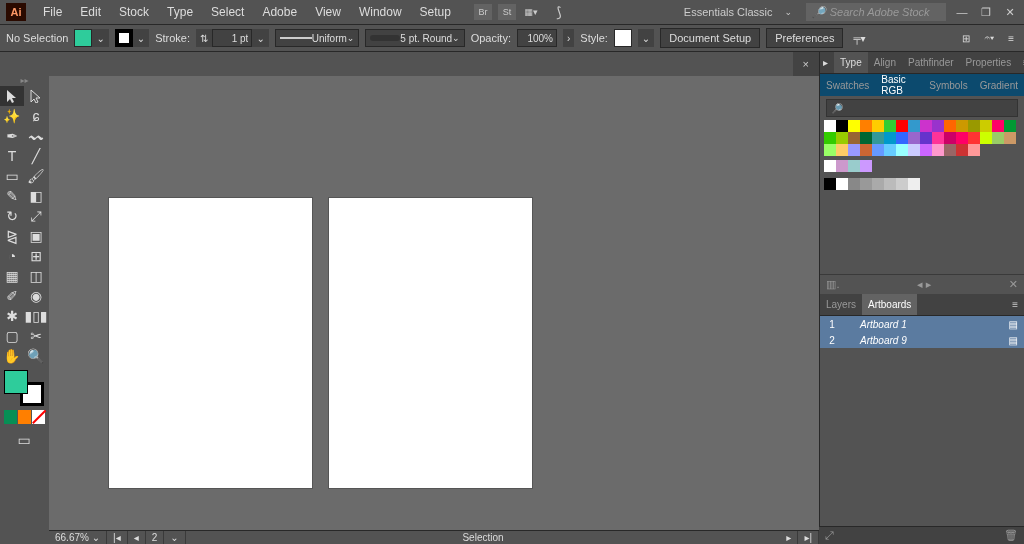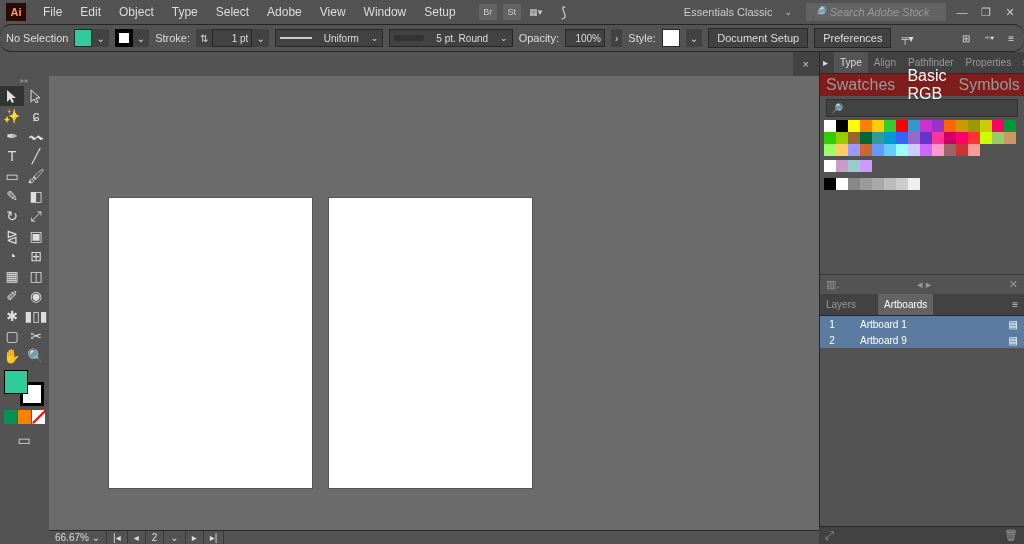--- a/index.html
+++ b/index.html
@@ -70,7 +70,7 @@
   <div class="ai-logo">Ai</div>
   <div class="menu-item">File</div>
   <div class="menu-item">Edit</div>
-  <div class="menu-item">Object</div>
+  <div class="menu-item">Stock</div>
   <div class="menu-item">Type</div>
   <div class="menu-item">Select</div>
   <div class="menu-item">Adobe</div>

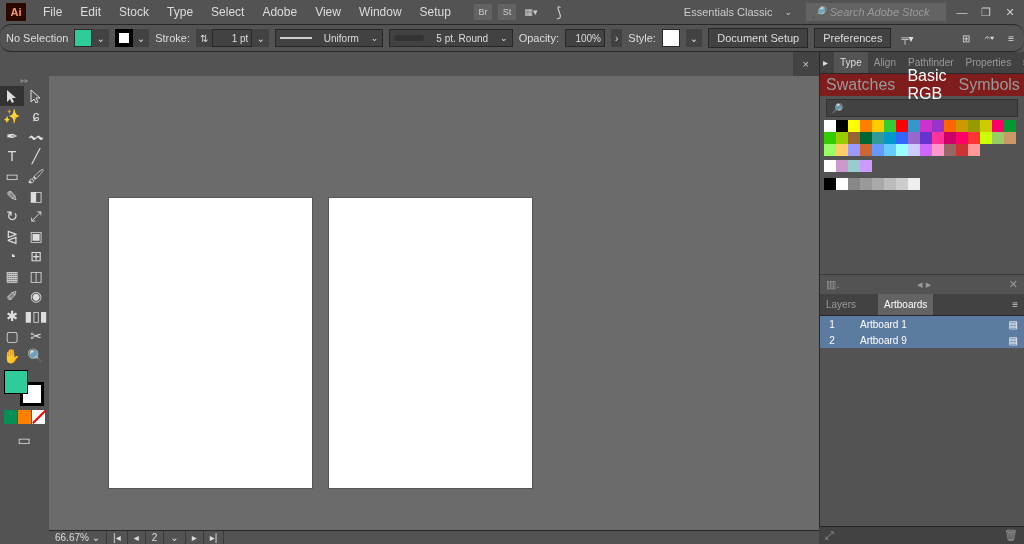--- a/index.html
+++ b/index.html
@@ -13,7 +13,7 @@
 .workspace { padding: 0 6px; display: flex; align-items: center; gap: 12px; }
 .search-stock { display: flex; align-items: center; background: #636363; height: 18px; padding: 0 6px; gap: 4px; width: 140px; color: #999; font-style: italic; }
 .win-ctrl { width: 16px; height: 14px; display: flex; align-items: center; justify-content: center; color: #ccc; cursor: pointer; }
-.controlbar { height: 28px; background: #535353; border-top: 1px solid #282828; border-bottom: 1px solid #282828; display: flex; align-items: center; padding: 0 6px; gap: 6px; border-radius: 11px; }
+.controlbar { height: 28px; background: #535353; border-top: 1px solid #282828; border-bottom: 1px solid #282828; display: flex; align-items: center; padding: 0 6px; gap: 6px; }
 .cb-txt { color: #ddd; font-size: 11px; }
 .cb-swatch { width: 18px; height: 18px; border: 1px solid #282828; }
 .cb-dd { background: #424242; color: #ddd; font-size: 10px; padding: 1px 4px; height: 18px; display: flex; align-items: center; }

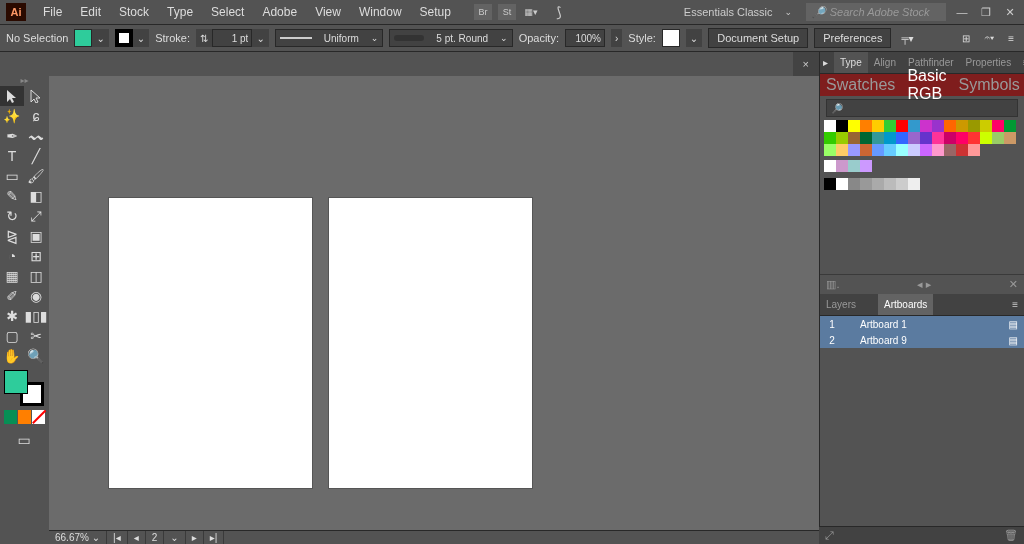--- a/index.html
+++ b/index.html
@@ -18,7 +18,7 @@
 .cb-swatch { width: 18px; height: 18px; border: 1px solid #282828; }
 .cb-dd { background: #424242; color: #ddd; font-size: 10px; padding: 1px 4px; height: 18px; display: flex; align-items: center; }
 .cb-input { background: #424242; border: 1px solid #282828; width: 40px; color: #ddd; font-size: 10px; padding: 1px 3px; height: 18px; text-align: right; }
-.cb-select { background: #424242; border: 1px solid #282828; color: #ddd; font-size: 10px; height: 18px; padding: 0 4px; display: flex; align-items: center; gap: 12px; }
+.cb-select { background: #424242; border: 1px solid #282828; color: #ddd; font-size: 10px; height: 18px; padding: 0 4px; display: flex; align-items: center; gap: 0; }
 .cb-btn { background: #424242; border: 1px solid #282828; color: #ddd; font-size: 11px; padding: 2px 8px; height: 20px; cursor: pointer; }
 .line-sample { width: 32px; height: 2px; background: #ccc; }
 .round-sample { width: 30px; height: 6px; background: #333; border-radius: 3px; display: inline-block; }

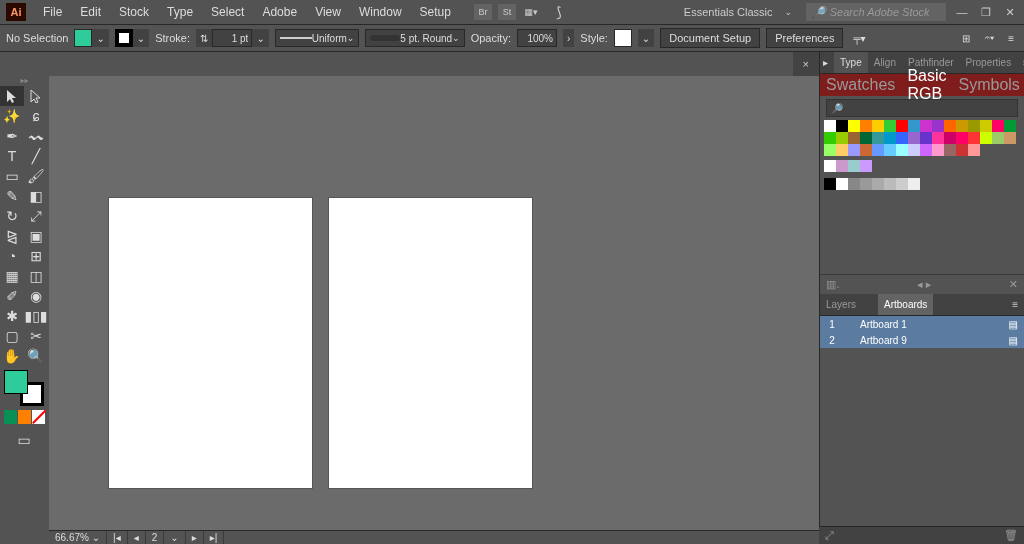--- a/index.html
+++ b/index.html
@@ -47,7 +47,7 @@
 .ptab.active2 { background: #636363; color: #fff; margin-left: 16px; }
 .ptab-menu { margin-left: auto; padding: 0 6px; cursor: pointer; }
 .panel-body { background: #535353; }
-.sub-tabs { height: 22px; background: #7f1d1d; display: flex; align-items: center; font-size: 16px; }
+.sub-tabs { height: 22px; background: #0c4a6e; display: flex; align-items: center; font-size: 10px; }
 .stab { padding: 0 6px; color: #999; cursor: pointer; height: 100%; display: flex; align-items: center; }
 .stab.active { color: #fff; }
 .search-row { padding: 3px 6px; }

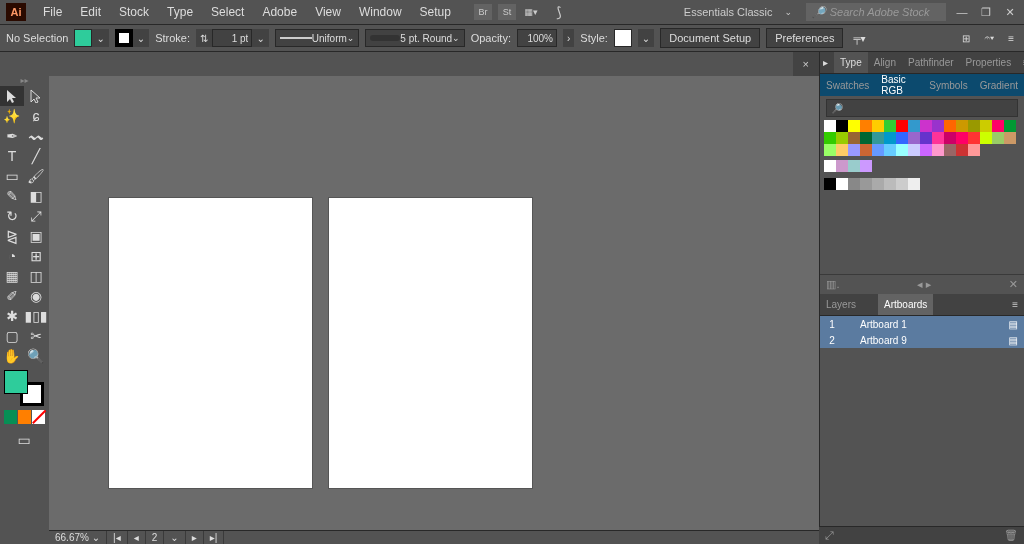--- a/index.html
+++ b/index.html
@@ -44,7 +44,7 @@
 .panel-tabs { height: 22px; background: #424242; display: flex; align-items: center; border-bottom: 1px solid #282828; font-size: 10px; }
 .ptab { padding: 0 6px; height: 100%; display: flex; align-items: center; cursor: pointer; color: #999; }
 .ptab.active { background: #535353; color: #ddd; }
-.ptab.active2 { background: #636363; color: #fff; margin-left: 16px; }
+.ptab.active2 { background: #636363; color: #fff; }
 .ptab-menu { margin-left: auto; padding: 0 6px; cursor: pointer; }
 .panel-body { background: #535353; }
 .sub-tabs { height: 22px; background: #0c4a6e; display: flex; align-items: center; font-size: 10px; }

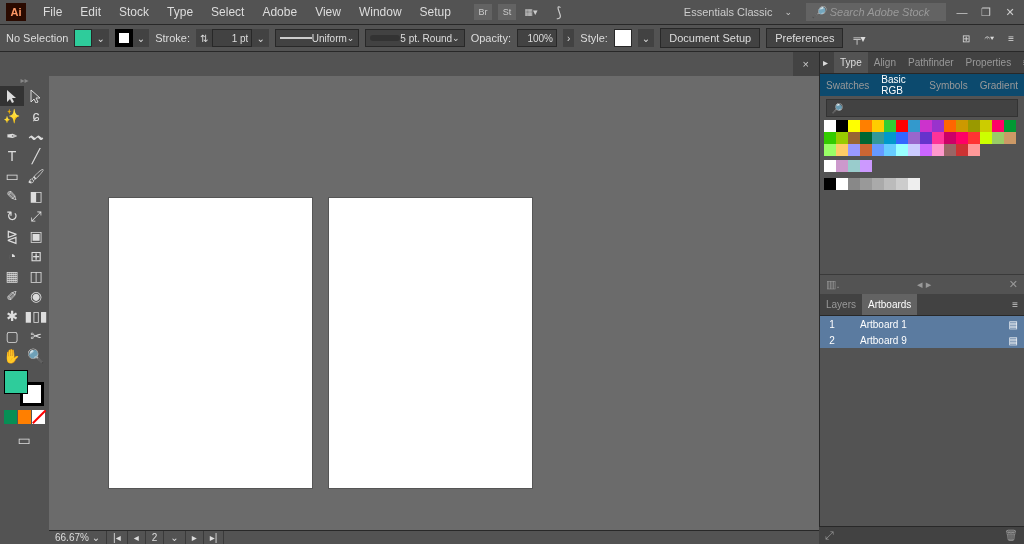--- a/index.html
+++ b/index.html
@@ -58,7 +58,7 @@
 .ab-row { display: flex; align-items: center; height: 16px; padding: 0 6px; font-size: 10px; color: #ddd; gap: 10px; }
 .ab-row.sel { background: #5b7ba0; color: #fff; }
 .ab-num { width: 12px; text-align: center; }
-.ab-name { flex: 1; padding-left: 12px; }
+.ab-name { flex: 1; padding-left: 12px; font-style: italic; }
 .bottom-strip { position: absolute; bottom: 0; right: 0; width: 205px; height: 18px; background: #424242; border-top: 1px solid #282828; display: flex; align-items: center; justify-content: space-between; padding: 0 6px; color: #999; }
 svg { display: block; }
 .arrow { font-size: 9px; }

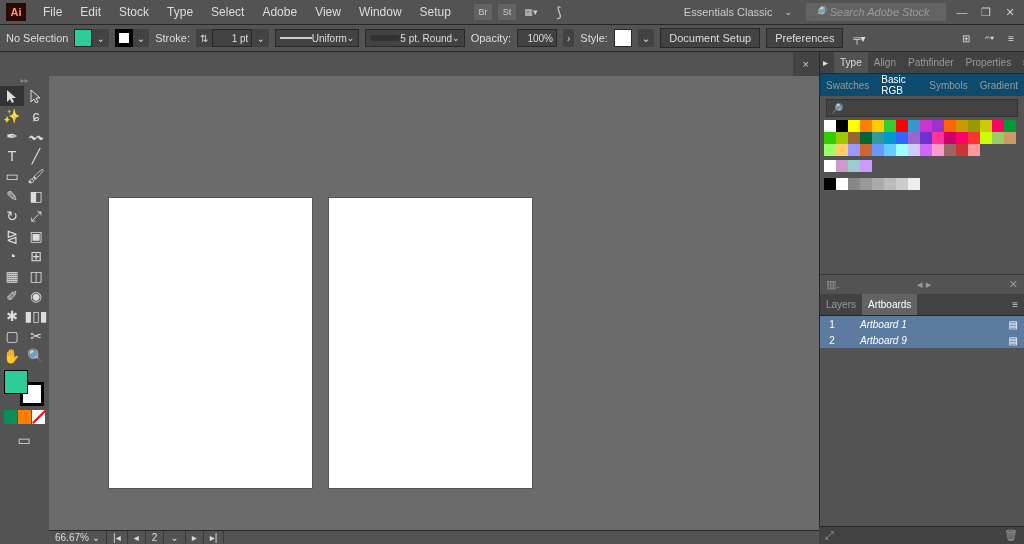--- a/index.html
+++ b/index.html
@@ -242,6 +242,7 @@
   <div class="sb-item">◂</div>
   <div class="sb-item">2</div>
   <div class="sb-item">⌄</div>
+  <div class="sb-center">Selection</div>
   <div class="sb-item">▸</div>
   <div class="sb-item">▸|</div>
 </div>

